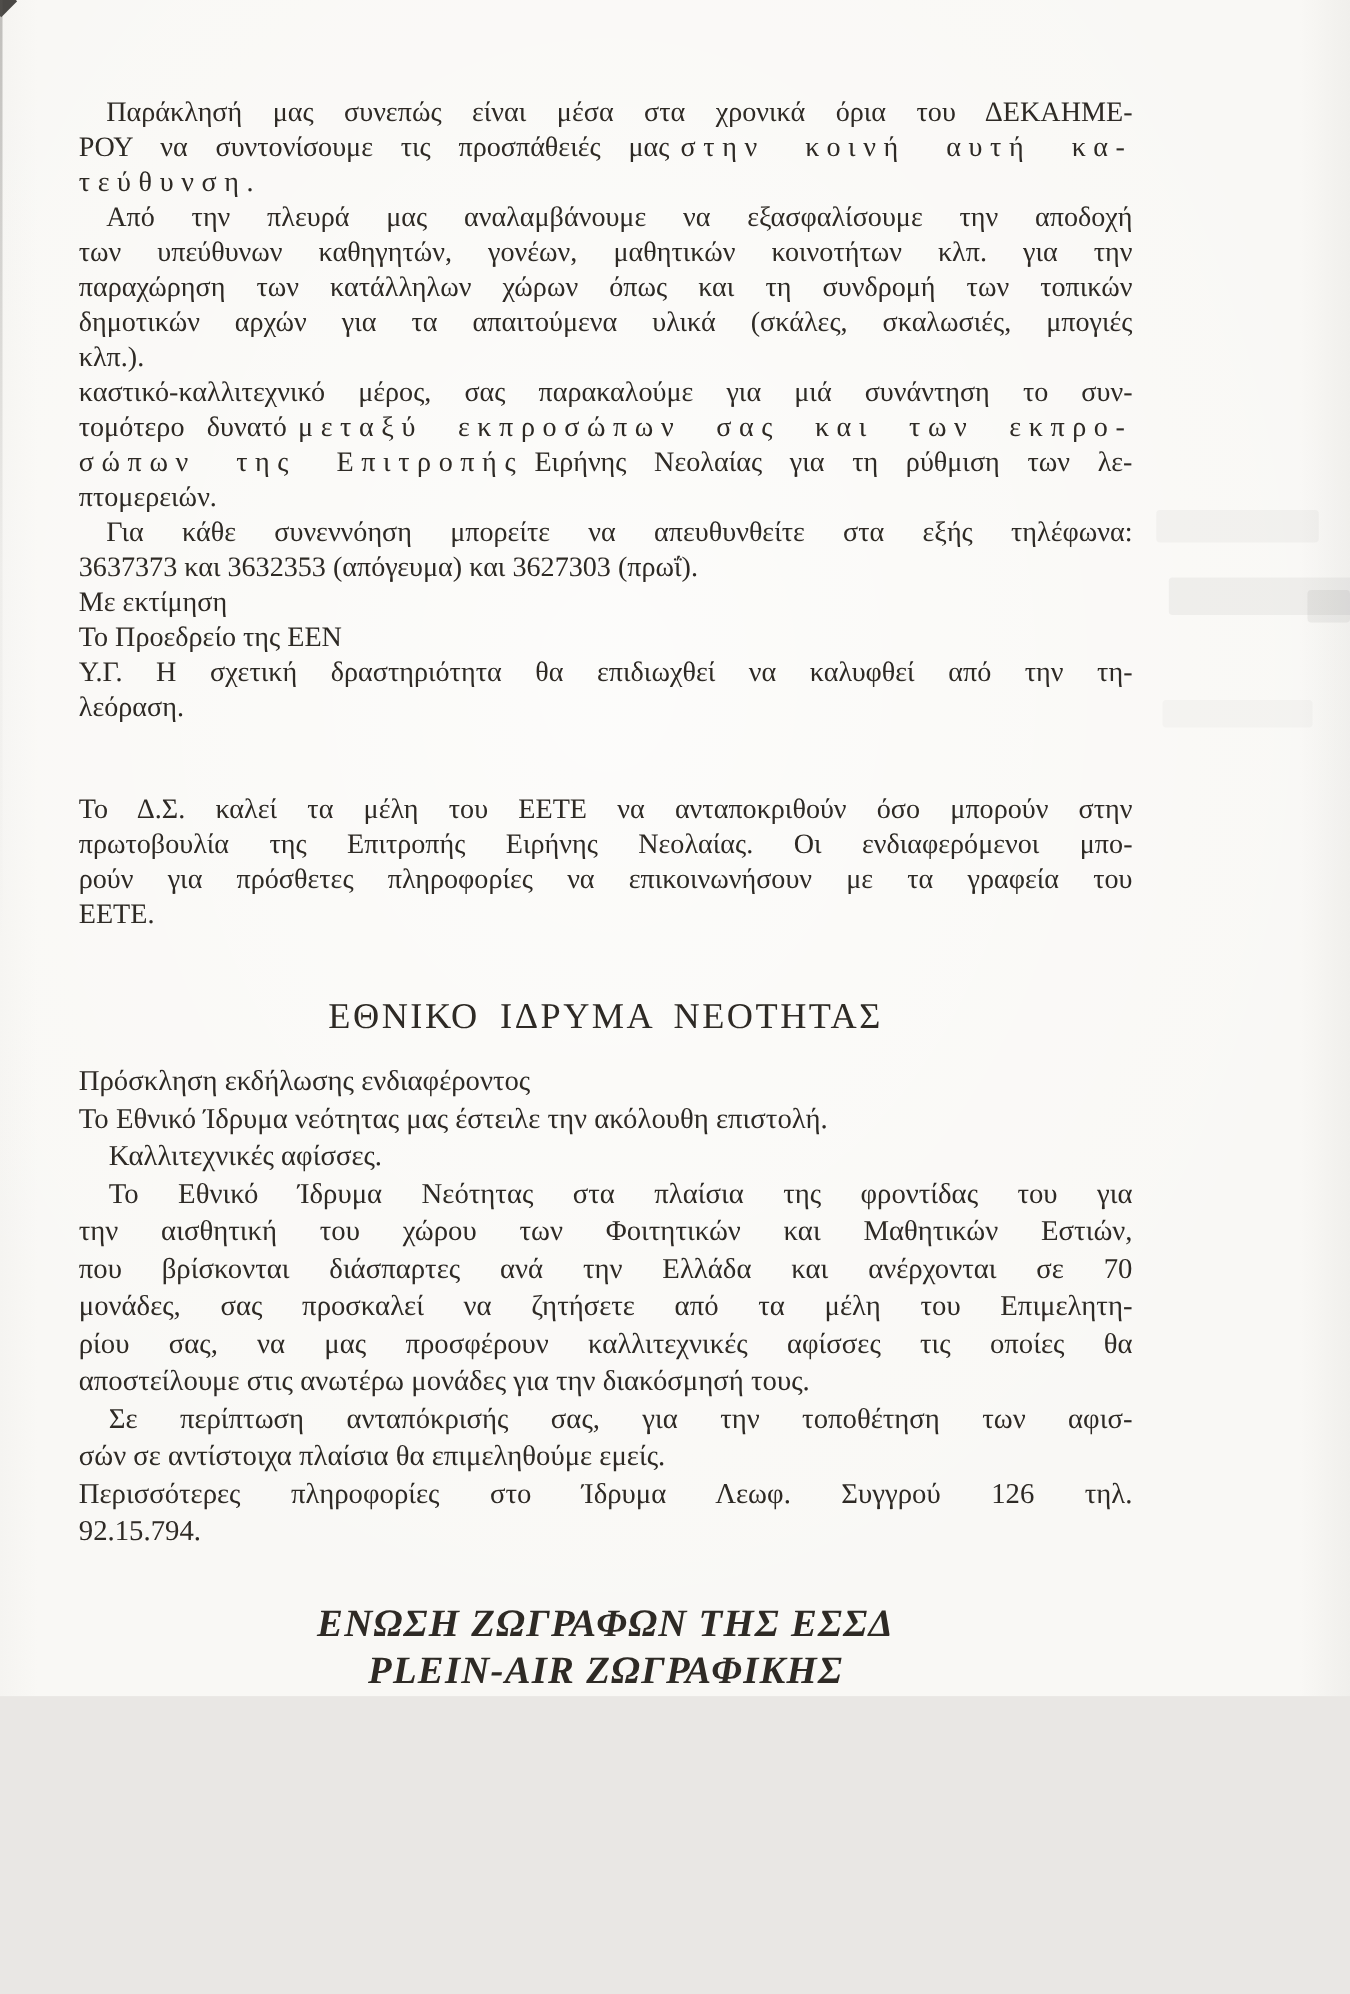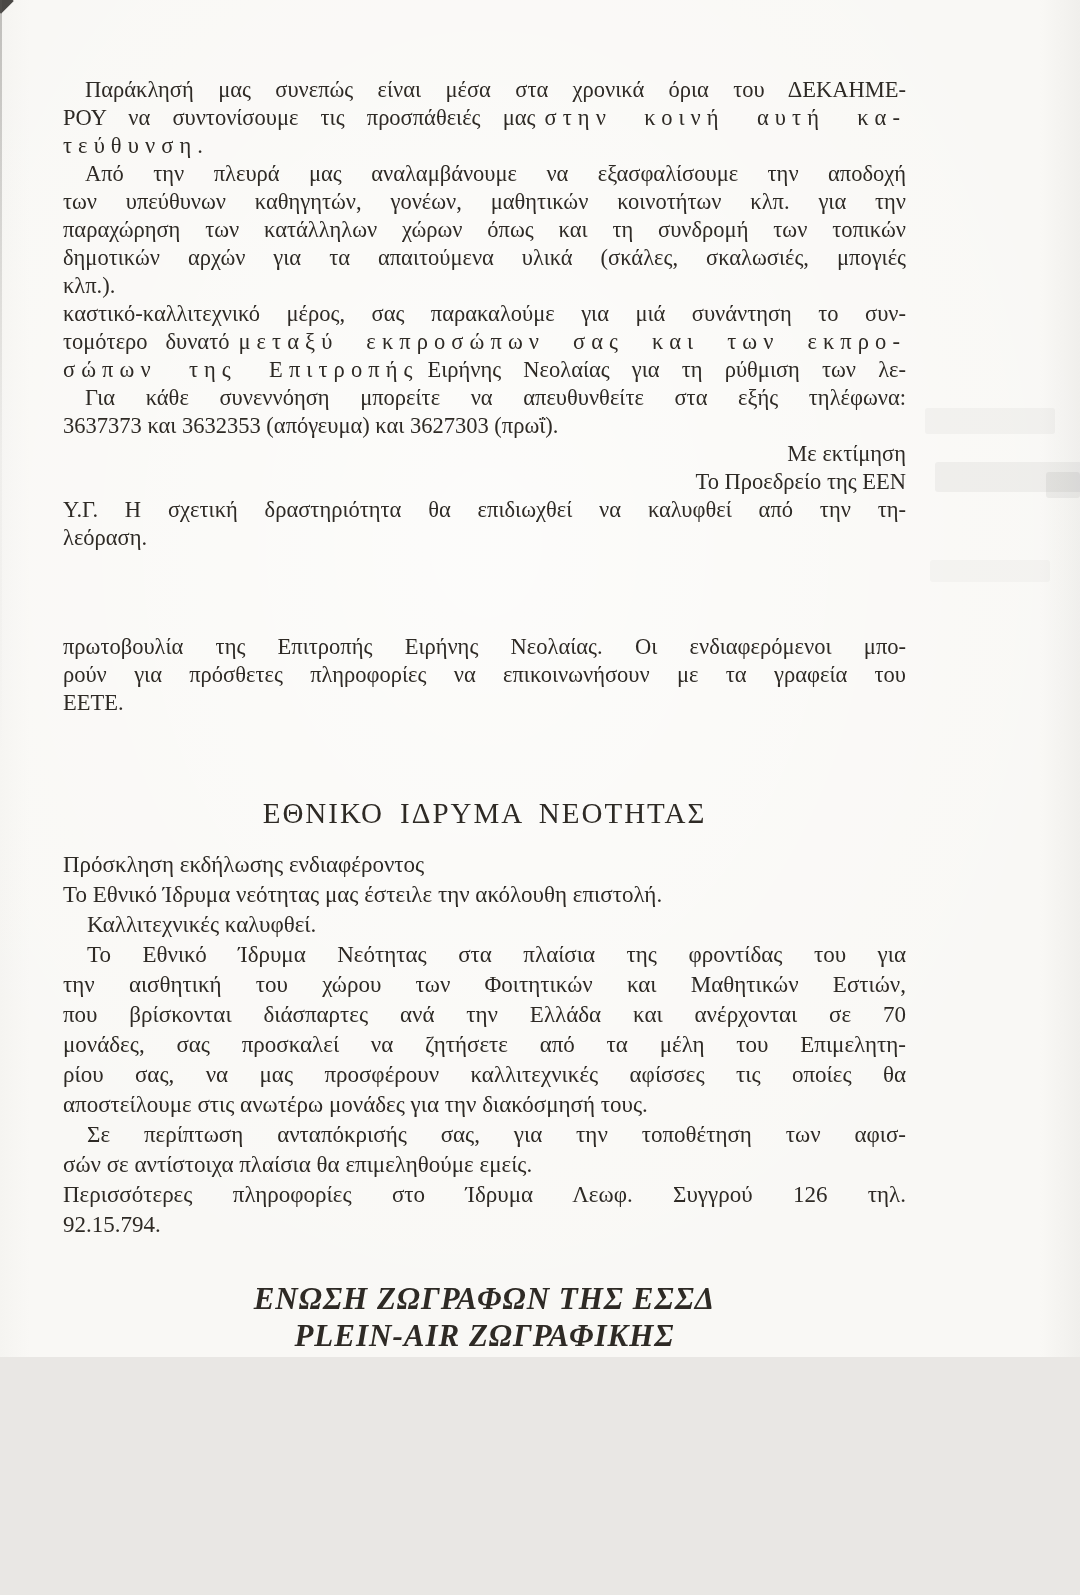--- a/index.html
+++ b/index.html
@@ -90,6 +90,7 @@
     <div class="ln just">καστικό-καλλιτεχνικό μέρος, σας παρακαλούμε για μιά συνάντηση το συν-</div>
     <div class="ln just"><span>τομότερο δυνατό</span><span class="trk ml">μεταξύ εκπροσώπων σας και των εκπρο-</span></div>
     <div class="ln just"><span class="trk">σώπων της Επιτροπής</span><span class="ml">Ειρήνης Νεολαίας για τη ρύθμιση των λε-</span></div>
+    <div class="ln">πτομερειών.</div>
 
     <div class="ln ind just">Για κάθε συνεννόηση μπορείτε να απευθυνθείτε στα εξής τηλέφωνα:</div>
     <div class="ln">3637373 και 3632353 (απόγευμα) και 3627303 (πρωΐ).</div>

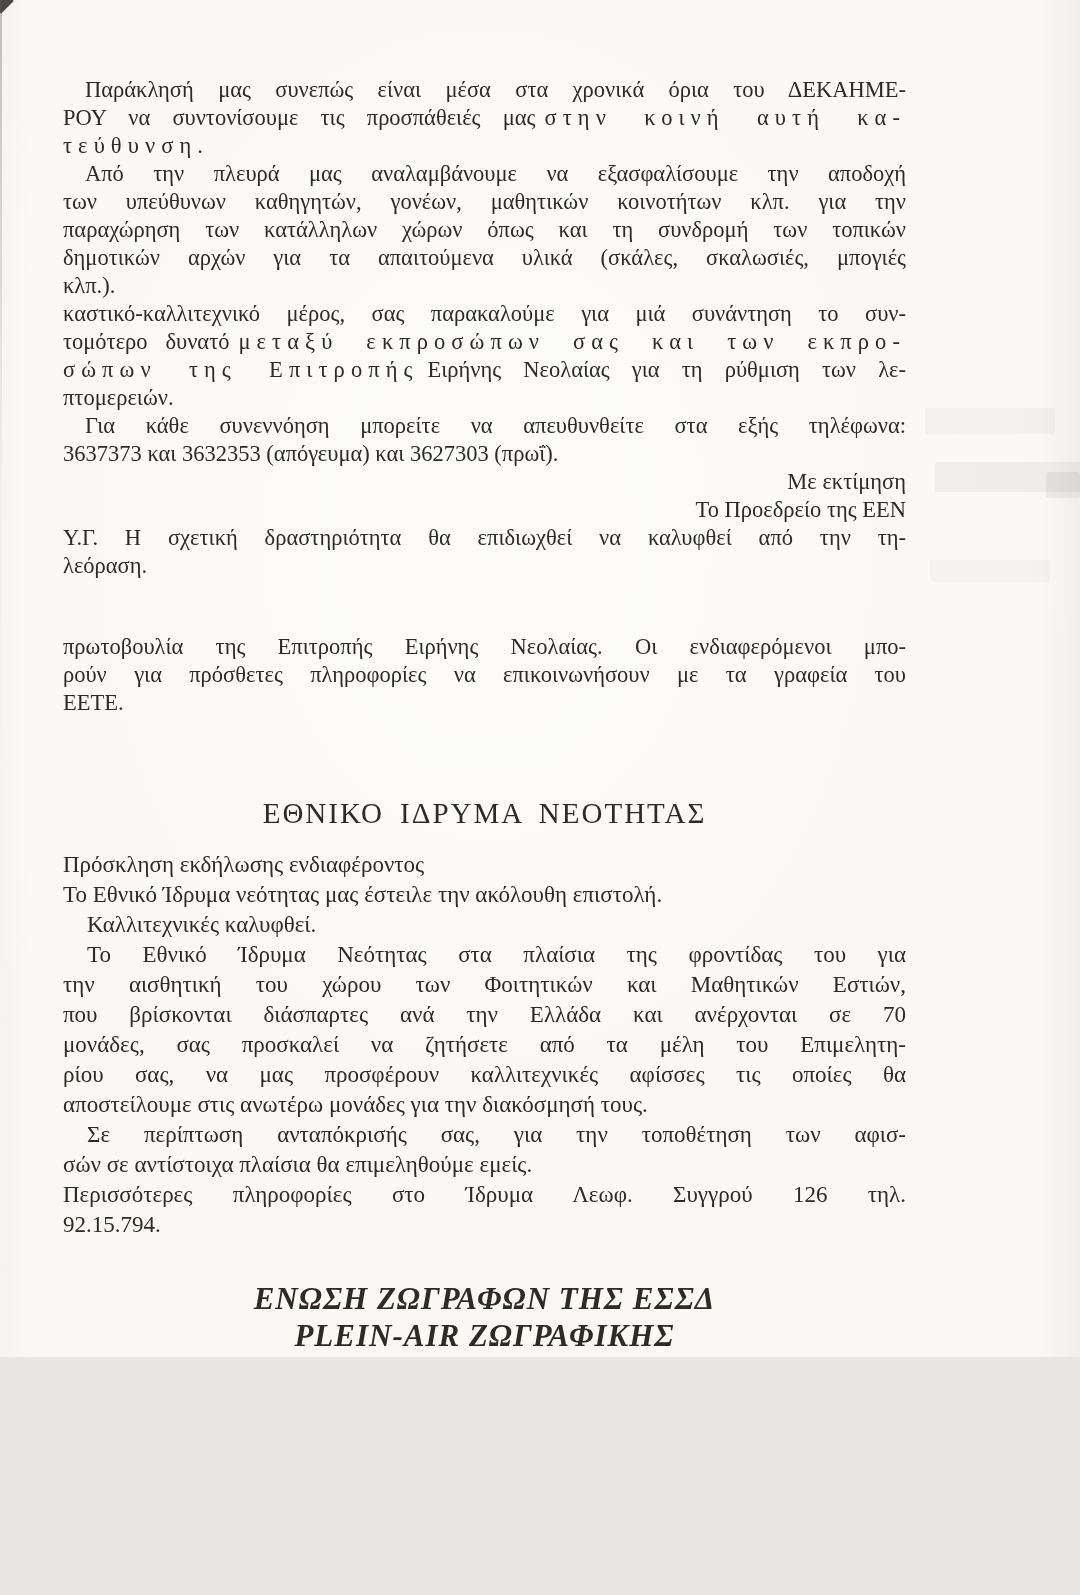--- a/index.html
+++ b/index.html
@@ -21,7 +21,7 @@
   .just{text-align:justify;text-align-last:justify;}
   .ind{padding-left:22px;}
   .ind2{padding-left:24px;}
-  .center{text-align:right;}
+  .center{text-align:left;}
   .trk{letter-spacing:0.27em;word-spacing:0.18em;font-family:Liberation Serif, serif;}
   .ml{margin-left:9px;}
   .blockA{top:76px;}

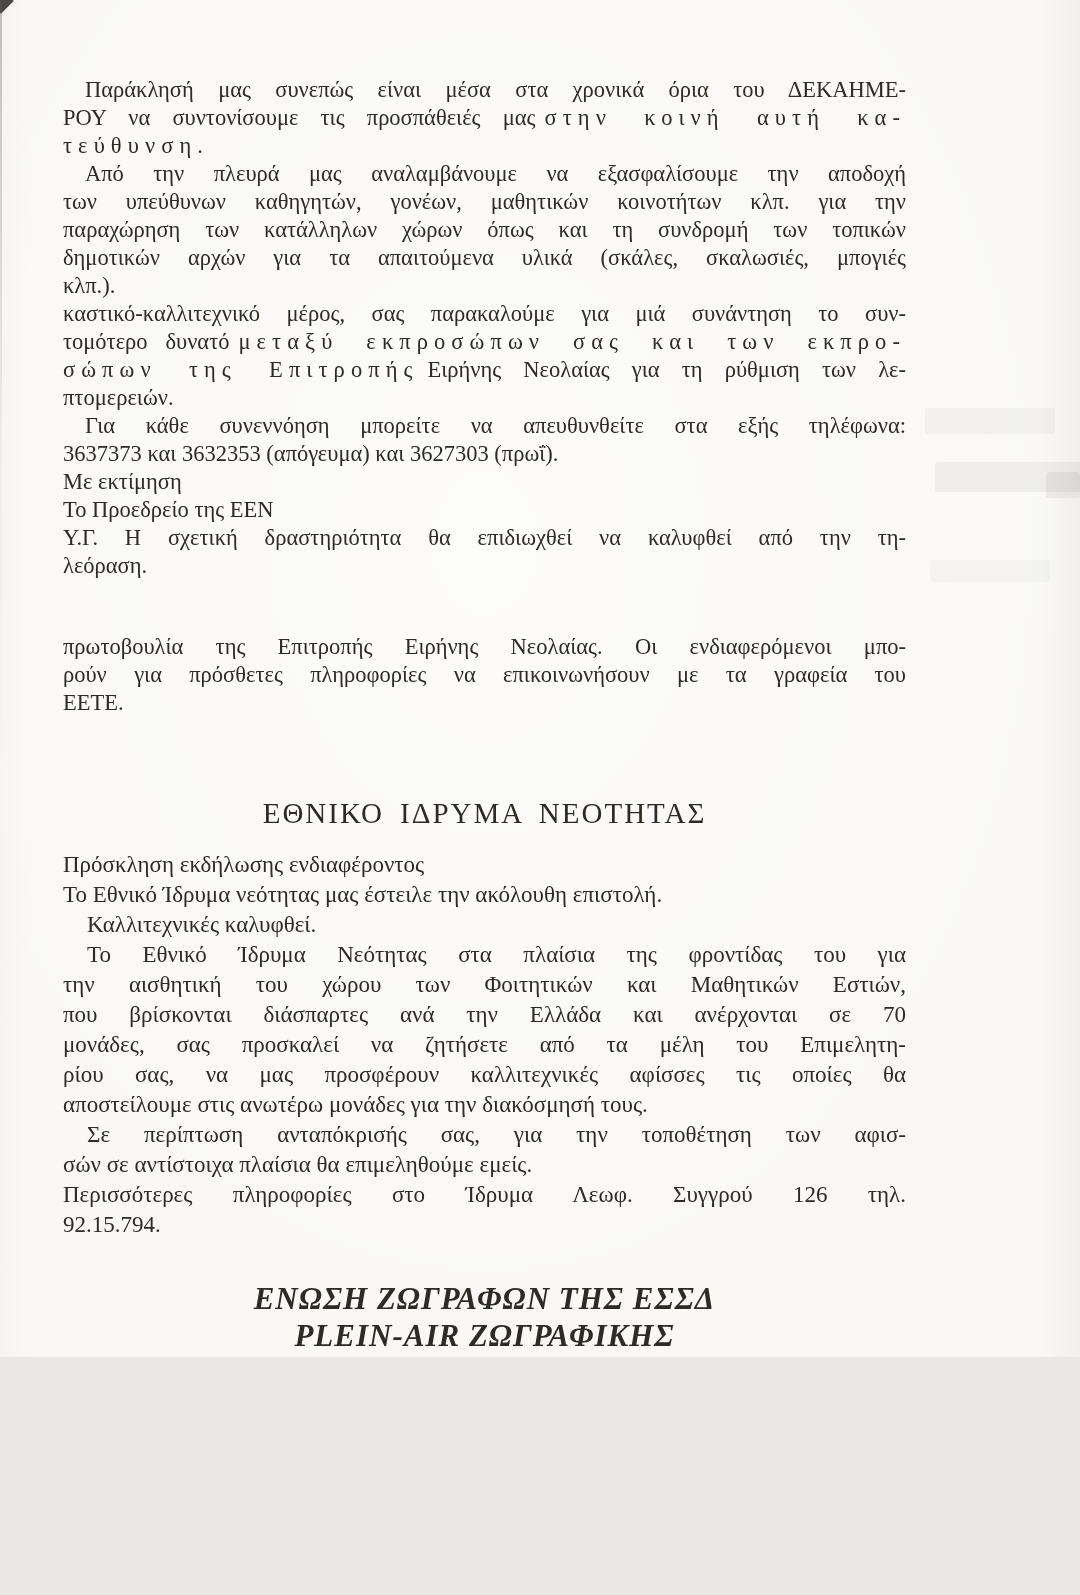--- a/index.html
+++ b/index.html
@@ -103,6 +103,7 @@
   </div>
 
   <div class="col blockB">
+    <div class="ln just">Το Δ.Σ. καλεί τα μέλη του ΕΕΤΕ να ανταποκριθούν όσο μπορούν στην</div>
     <div class="ln just">πρωτοβουλία της Επιτροπής Ειρήνης Νεολαίας. Οι ενδιαφερόμενοι μπο-</div>
     <div class="ln just">ρούν για πρόσθετες πληροφορίες να επικοινωνήσουν με τα γραφεία του</div>
     <div class="ln">ΕΕΤΕ.</div>

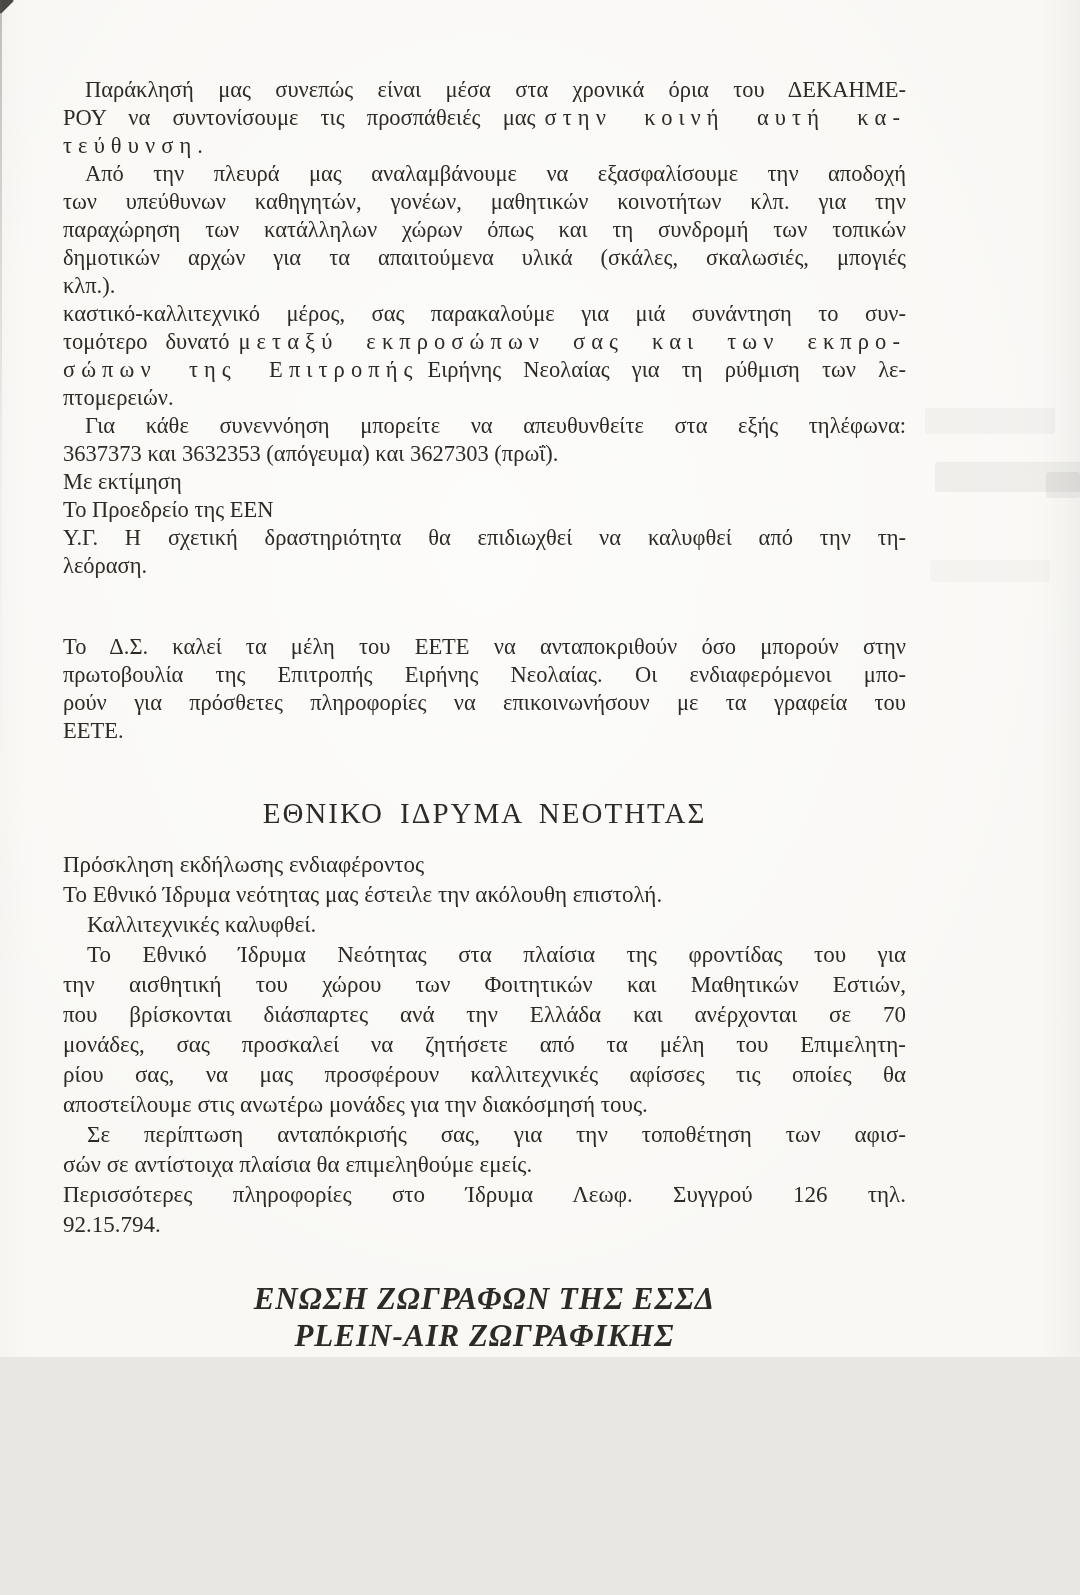--- a/index.html
+++ b/index.html
@@ -116,7 +116,7 @@
   <div class="col blockD">
     <div class="ln2">Πρόσκληση εκδήλωσης ενδιαφέροντος</div>
     <div class="ln2">Το Εθνικό Ίδρυμα νεότητας μας έστειλε την ακόλουθη επιστολή.</div>
-    <div class="ln2 ind2">Καλλιτεχνικές καλυφθεί.</div>
+    <div class="ln2 ind2">Καλλιτεχνικές αφίσσες.</div>
     <div class="ln2 ind2 just">Το Εθνικό Ίδρυμα Νεότητας στα πλαίσια της φροντίδας του για</div>
     <div class="ln2 just">την αισθητική του χώρου των Φοιτητικών και Μαθητικών Εστιών,</div>
     <div class="ln2 just">που βρίσκονται διάσπαρτες ανά την Ελλάδα και ανέρχονται σε 70</div>

